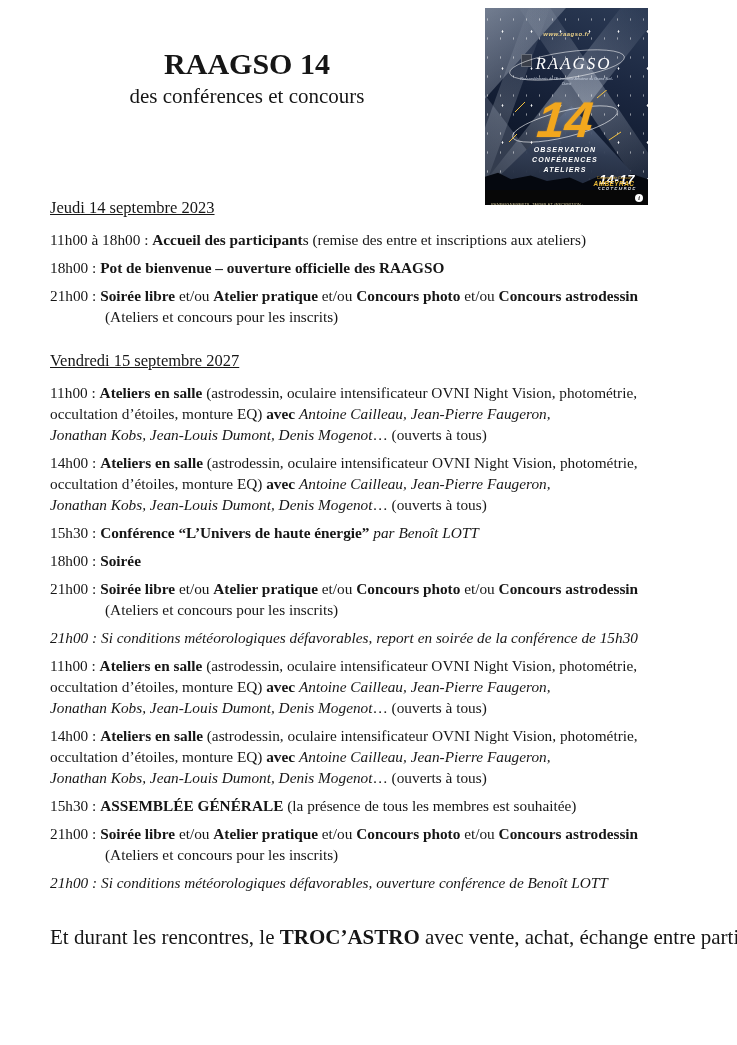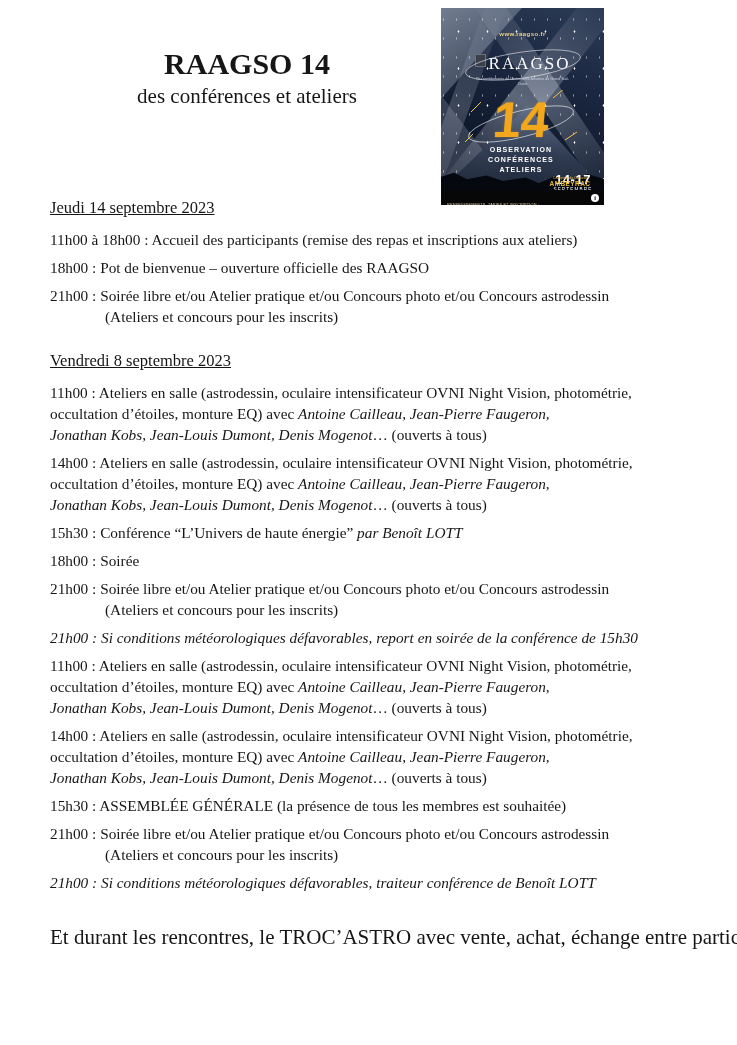--- a/index.html
+++ b/index.html
@@ -18,9 +18,10 @@
 
   
   .poster{
-    position:absolute;left:441px;top:8px;width:163px;height:197px;overflow:hidden;
+    position:absolute;left:485px;top:8px;width:163px;height:197px;overflow:hidden;
     background:linear-gradient(200deg,#2c3b55 0%,#1b2740 35%,#101a2e 65%,#0b1322 100%);
     font-family:"Liberation Sans",sans-serif;
+    font-style:italic;
   }
   .wedge1{position:absolute;left:-28px;top:-18px;width:125px;height:140px;
     background:linear-gradient(135deg,rgba(213,221,232,.55),rgba(213,221,232,0));

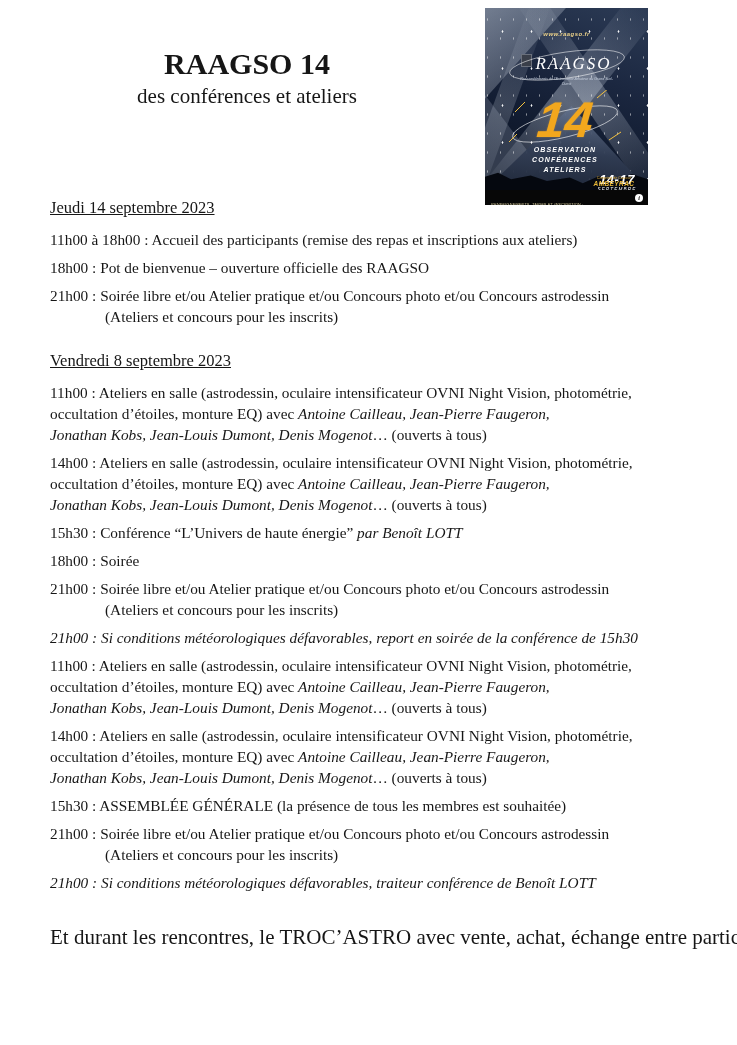--- a/index.html
+++ b/index.html
@@ -94,7 +94,7 @@
   <header>
     <div class="title-block">
       <h1>RAAGSO 14</h1>
-      <div class="subtitle">des conférences et ateliers</div>
+      <div class="subtitle">des conférences et concours</div>
     </div>
 
     <div class="poster">

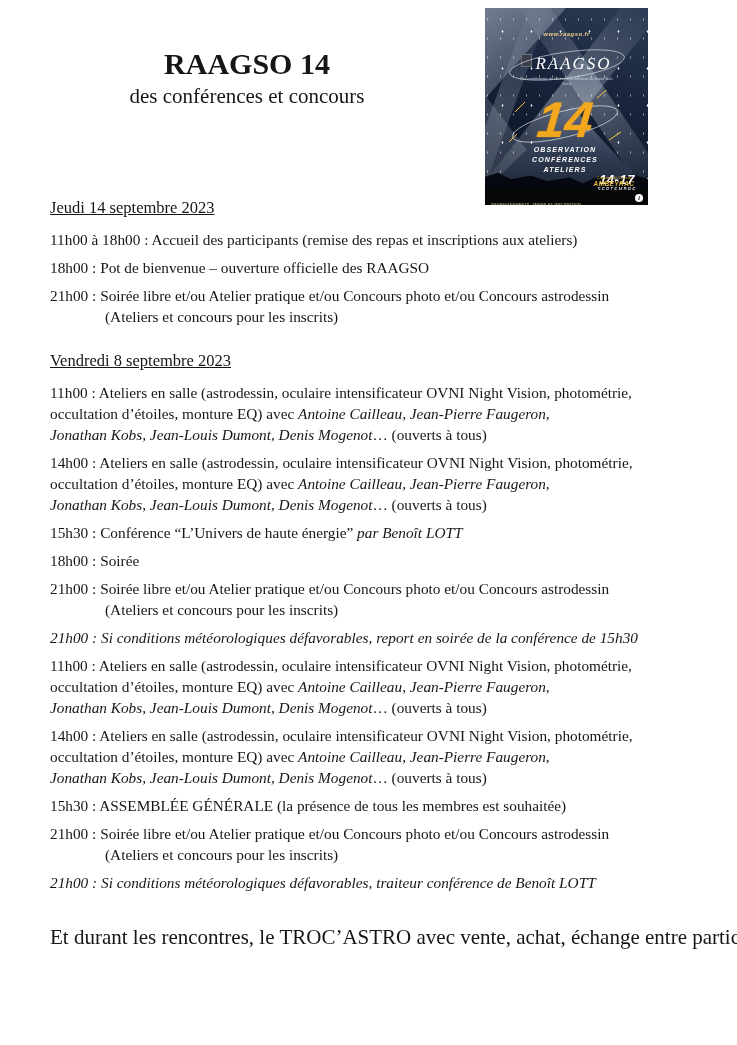--- a/index.html
+++ b/index.html
@@ -82,7 +82,7 @@
   .item{margin:7px 0;font-size:15.3px;line-height:21px;}
   .line{display:block;white-space:nowrap;}
   .line.indent{padding-left:55px;}
-  .run.b{font-weight:normal;}
+  .run.b{font-weight:bold;}
   .run.i{font-style:italic;text-align:center;}
   .closing{margin:34px 46px 0 50px;font-size:21px;line-height:21px;white-space:nowrap;}
 </style>

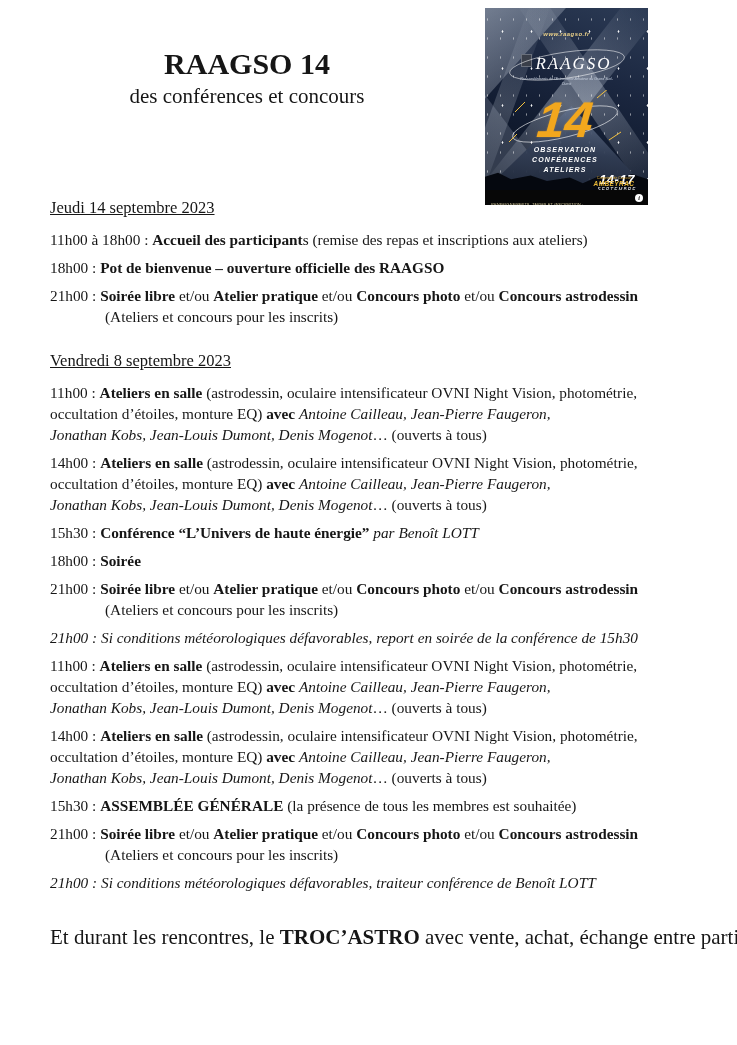--- a/index.html
+++ b/index.html
@@ -157,7 +157,7 @@
       <section class="day">
         <h2 class="day-heading">Jeudi 14 septembre 2023</h2>
         <p class="item">
-          <span class="line"><span class="run">11h00 à 18h00 : </span><span class="run b">Accueil des participant</span><span class="run">s (remise des repas et inscriptions aux ateliers)</span></span>
+          <span class="line"><span class="run">11h00 à 18h00 : </span><span class="run b">Accueil des participant</span><span class="run">s (remise des entre et inscriptions aux ateliers)</span></span>
         </p>
         <p class="item">
           <span class="line"><span class="run">18h00 : </span><span class="run b">Pot de bienvenue – ouverture officielle des RAAGSO</span></span>

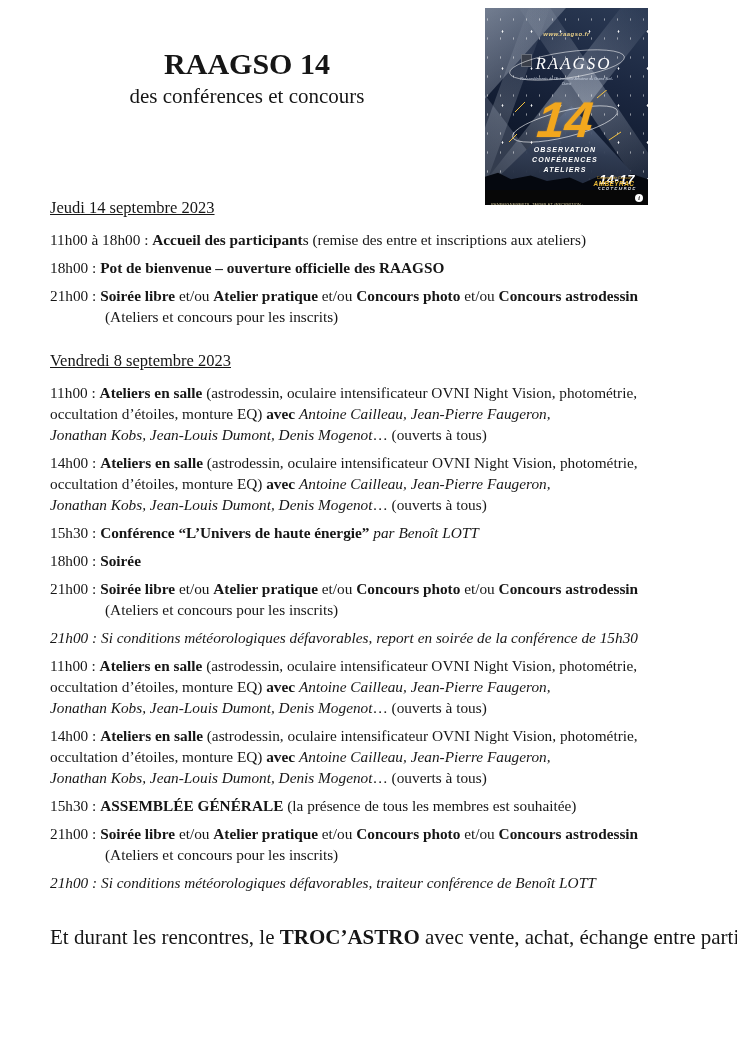--- a/index.html
+++ b/index.html
@@ -168,7 +168,7 @@
         </p>
       </section>
       <section class="day">
-        <h2 class="day-heading">Vendredi 8 septembre 2023</h2>
+        <h2 class="day-heading">Vendredi 15 septembre 2027</h2>
         <p class="item">
           <span class="line"><span class="run">11h00 : </span><span class="run b">Ateliers en salle</span><span class="run"> (astrodessin, oculaire intensificateur OVNI Night Vision, photométrie,</span></span>
           <span class="line"><span class="run">occultation d’étoiles, monture EQ) </span><span class="run b">avec </span><span class="run i">Antoine Cailleau, Jean-Pierre Faugeron,</span></span>

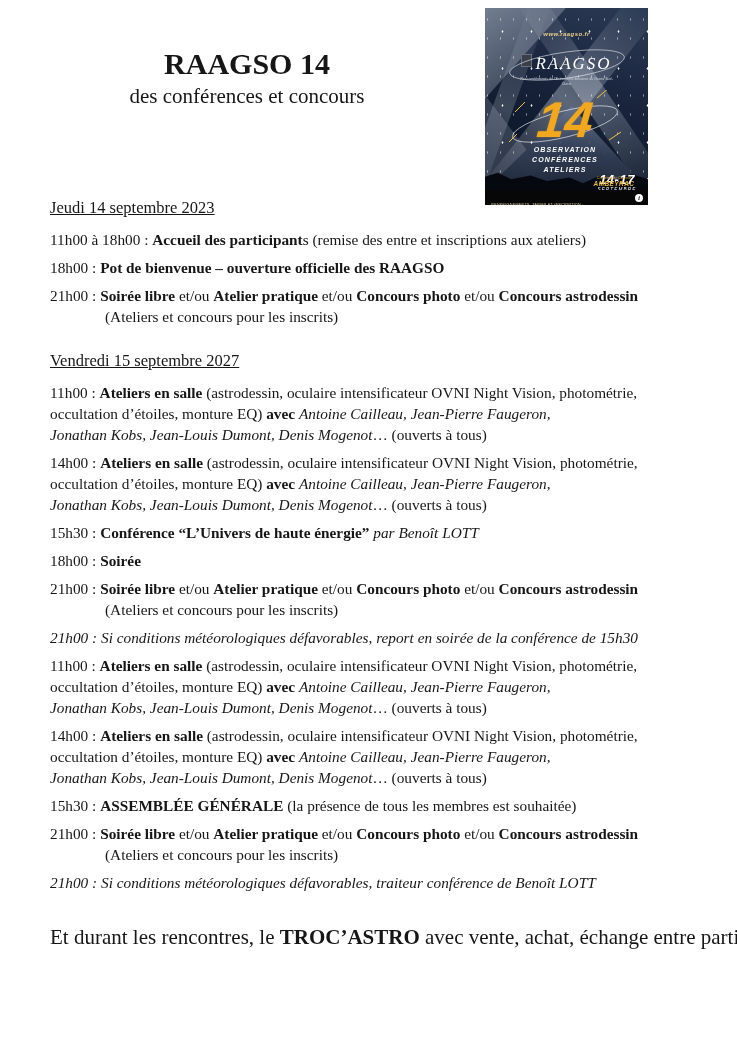--- a/index.html
+++ b/index.html
@@ -212,7 +212,7 @@
           <span class="line indent"><span class="run">(Ateliers et concours pour les inscrits)</span></span>
         </p>
         <p class="item">
-          <span class="line"><span class="run i">21h00 : Si conditions météorologiques défavorables, traiteur conférence de Benoît LOTT</span></span>
+          <span class="line"><span class="run i">21h00 : Si conditions météorologiques défavorables, ouverture conférence de Benoît LOTT</span></span>
         </p>
       </section>
     </main>

